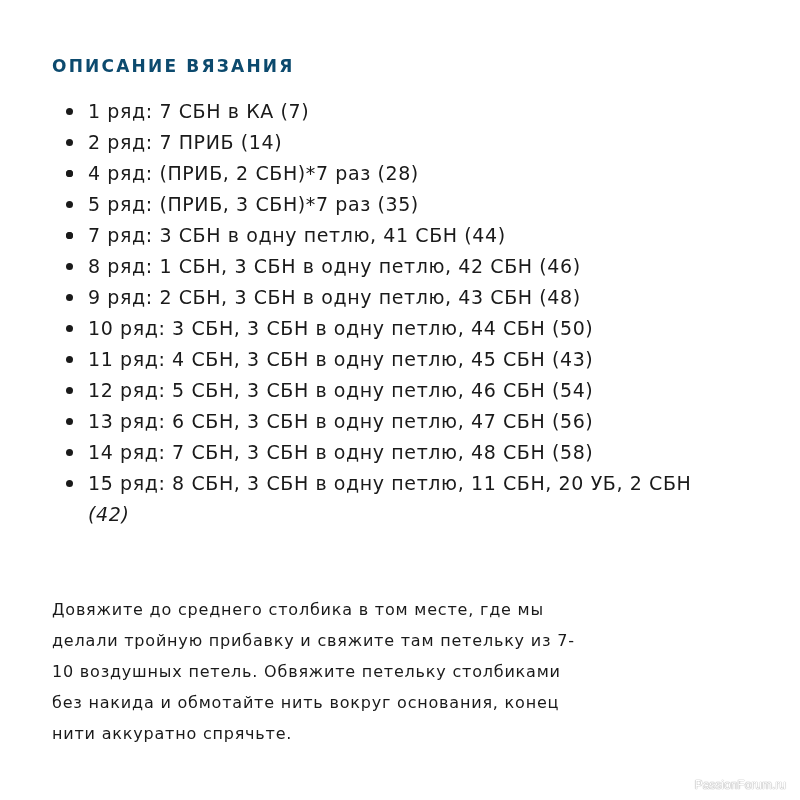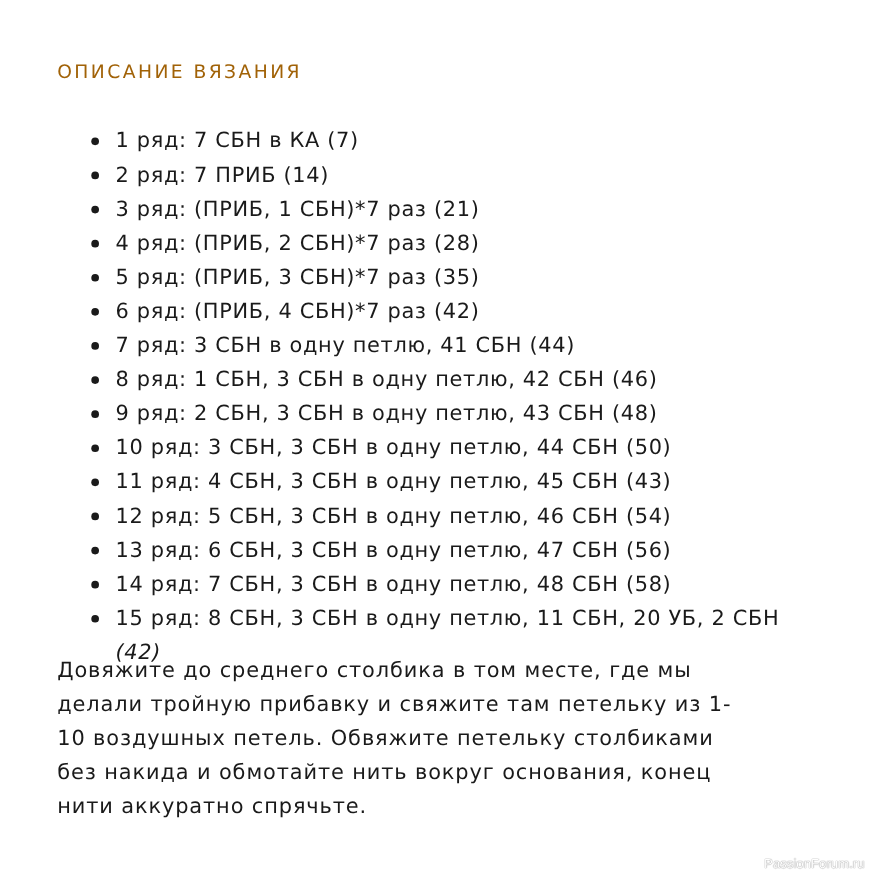--- a/index.html
+++ b/index.html
@@ -9,8 +9,8 @@
     }
     .heading {
       position: absolute; left: 52px; top: 56px;
-      font-family: "DejaVu Sans", sans-serif; font-weight: normal;
-      font-size: 17px; letter-spacing: 2.2px; color: #a16207;
+      font-family: "DejaVu Sans", sans-serif; font-weight: bold;
+      font-size: 17px; letter-spacing: 2.2px; color: #0c4a6e;
     }
     .rows {
       position: absolute; left: 64px; top: 96px; margin: 17px; padding: 0; list-style: none;

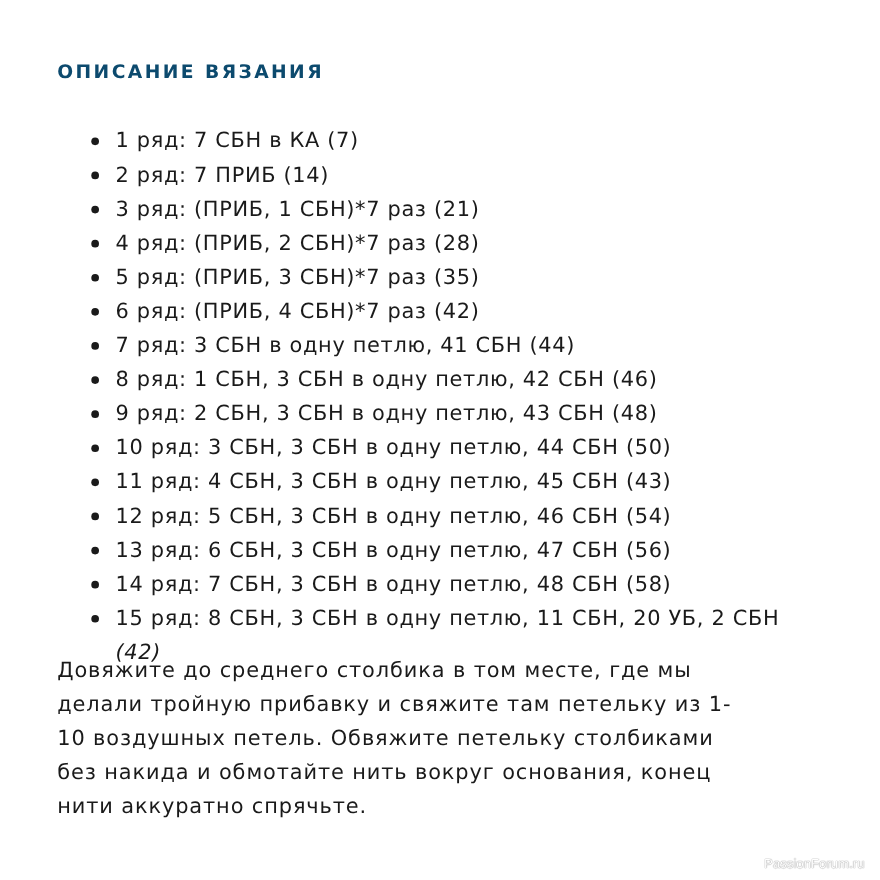--- a/index.html
+++ b/index.html
@@ -13,7 +13,7 @@
       font-size: 17px; letter-spacing: 2.2px; color: #0c4a6e;
     }
     .rows {
-      position: absolute; left: 64px; top: 96px; margin: 17px; padding: 0; list-style: none;
+      position: absolute; left: 64px; top: 96px; margin: 0; padding: 0; list-style: none;
     }
     .row {
       position: relative; font-size: 19px; line-height: 31px; padding-left: 24px;

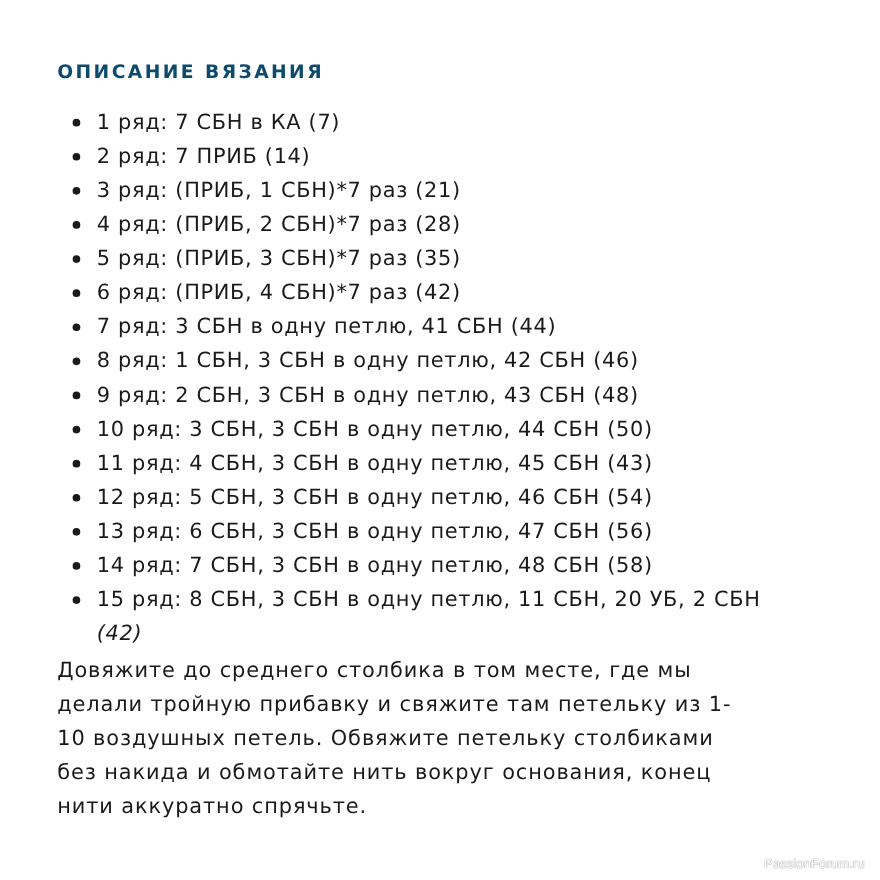--- a/index.html
+++ b/index.html
@@ -41,7 +41,7 @@
 <ul class="rows">
   <li class="row"><span class="bullet"></span><span>1 ряд: 7 СБН в КА (7)</span></li>
   <li class="row"><span class="bullet"></span><span>2 ряд: 7 ПРИБ (14)</span></li>
-  <li class="row"><span class="bullet"></span><span>3 ряд: (ПРИБ, 1 СБН)*7 раз (21)</span></li>
+  <li class="row"><span class="bullet"></span></li>
   <li class="row"><span class="bullet"></span><span>4 ряд: (ПРИБ, 2 СБН)*7 раз (28)</span></li>
   <li class="row"><span class="bullet"></span><span>5 ряд: (ПРИБ, 3 СБН)*7 раз (35)</span></li>
   <li class="row"><span class="bullet"></span><span>6 ряд: (ПРИБ, 4 СБН)*7 раз (42)</span></li>

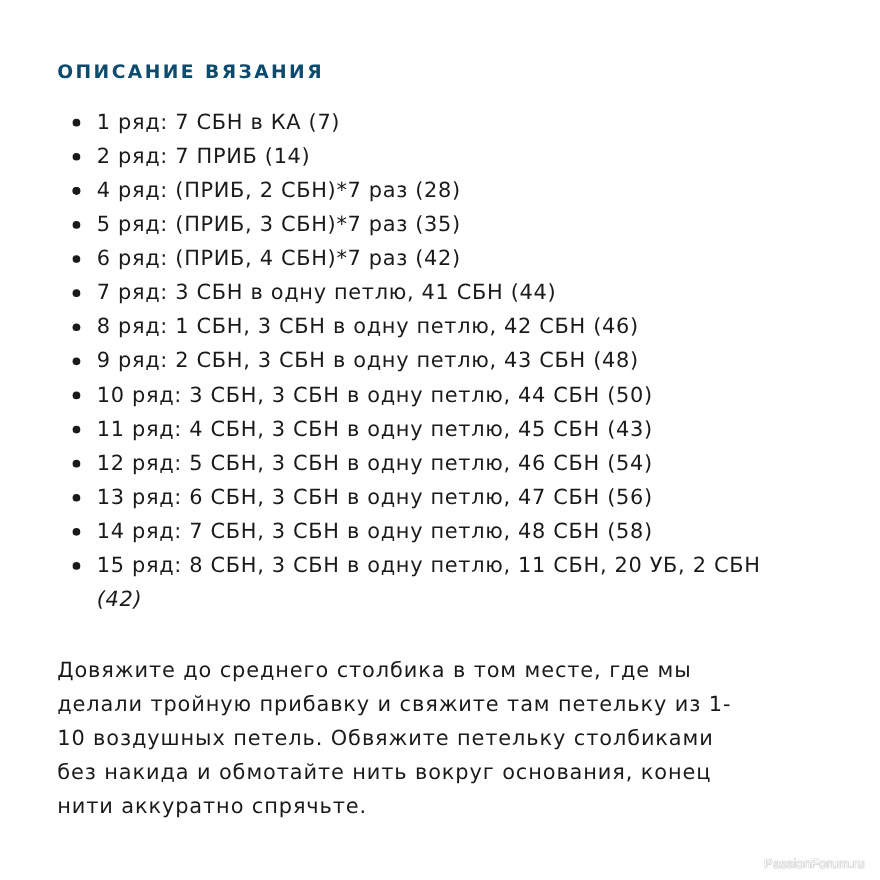--- a/index.html
+++ b/index.html
@@ -44,7 +44,7 @@
   <li class="row"><span class="bullet"></span></li>
   <li class="row"><span class="bullet"></span><span>4 ряд: (ПРИБ, 2 СБН)*7 раз (28)</span></li>
   <li class="row"><span class="bullet"></span><span>5 ряд: (ПРИБ, 3 СБН)*7 раз (35)</span></li>
-  <li class="row"><span class="bullet"></span><span>6 ряд: (ПРИБ, 4 СБН)*7 раз (42)</span></li>
+  <li class="row"><span class="bullet"></span></li>
   <li class="row"><span class="bullet"></span><span>7 ряд: 3 СБН в одну петлю, 41 СБН (44)</span></li>
   <li class="row"><span class="bullet"></span><span>8 ряд: 1 СБН, 3 СБН в одну петлю, 42 СБН (46)</span></li>
   <li class="row"><span class="bullet"></span><span>9 ряд: 2 СБН, 3 СБН в одну петлю, 43 СБН (48)</span></li>

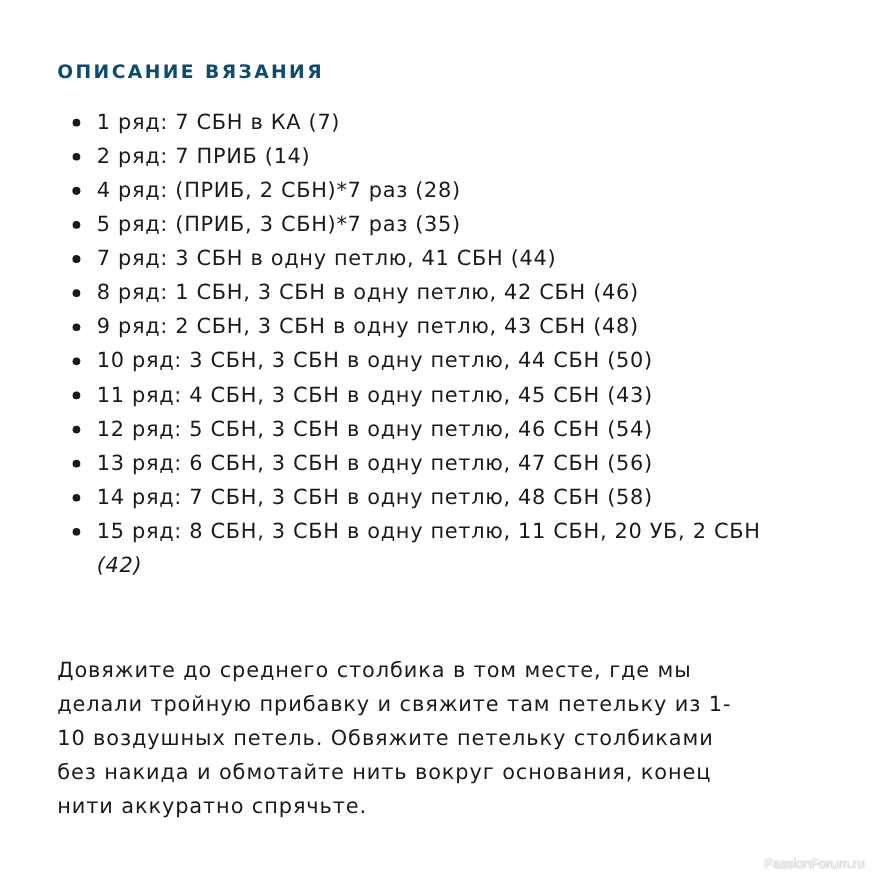--- a/index.html
+++ b/index.html
@@ -25,7 +25,7 @@
     .row .cont { display: block; font-style: italic; }
     .para {
       position: absolute; left: 52px; top: 594px; width: 700px;
-      font-size: 19px; line-height: 31px; letter-spacing: 0.8px; color: #1a1a1a;
+      font-size: 16px; line-height: 31px; letter-spacing: 0.8px; color: #1a1a1a;
     }
     .watermark {
       position: absolute; right: 14px; bottom: 8px; font-size: 12px;

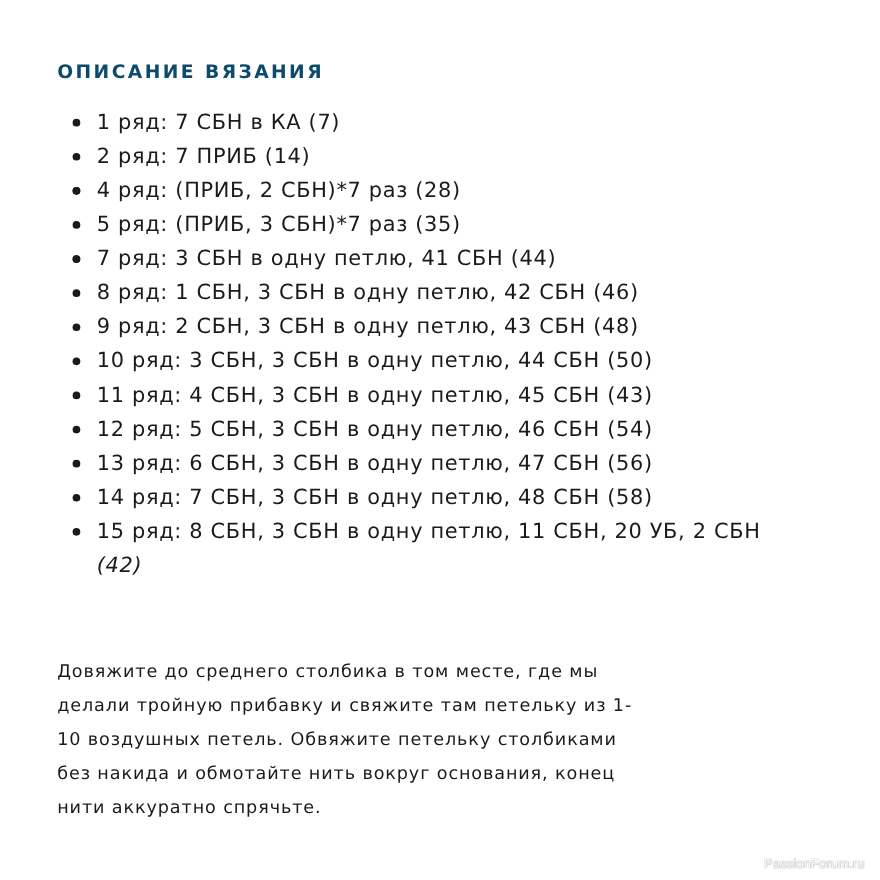--- a/index.html
+++ b/index.html
@@ -58,7 +58,7 @@
 
 <div class="para">
   <div>Довяжите до среднего столбика в том месте, где мы</div>
-  <div>делали тройную прибавку и свяжите там петельку из 1-</div>
+  <div>делали тройную прибавку и свяжите там петельку из 7-</div>
   <div>10 воздушных петель. Обвяжите петельку столбиками</div>
   <div>без накида и обмотайте нить вокруг основания, конец</div>
   <div>нити аккуратно спрячьте.</div>

